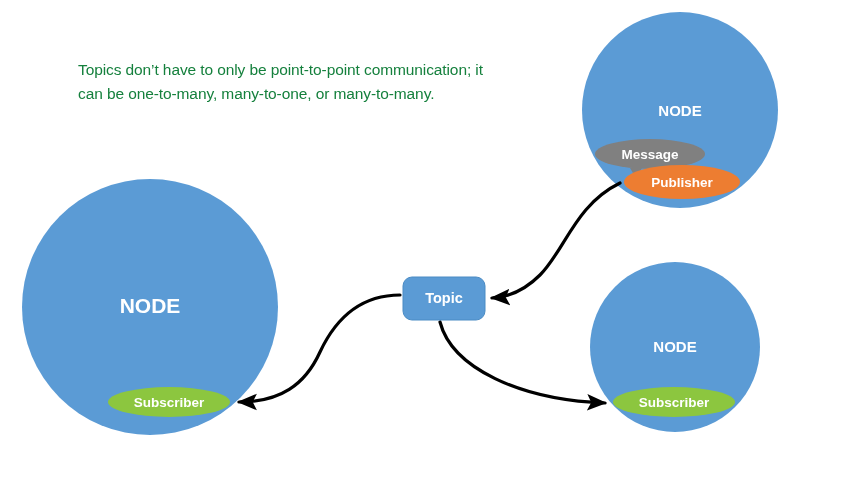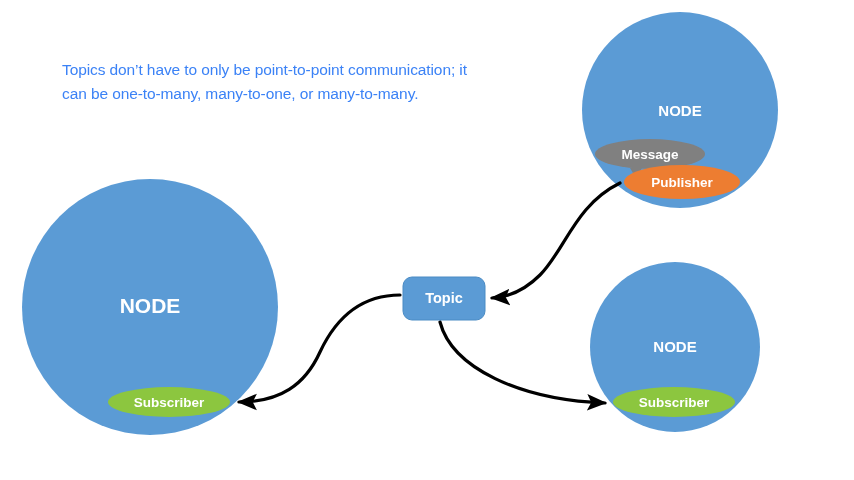--- a/index.html
+++ b/index.html
@@ -26,12 +26,12 @@
   }
   .caption {
     position: absolute;
-    left: 62px;
+    left: 78px;
     top: 58px;
     width: 420px;
     font-size: 15.5px;
     line-height: 1.55;
-    color: #3b82f6;
+    color: #15803d;
     letter-spacing: -0.1px;
   }
   .node-label {

